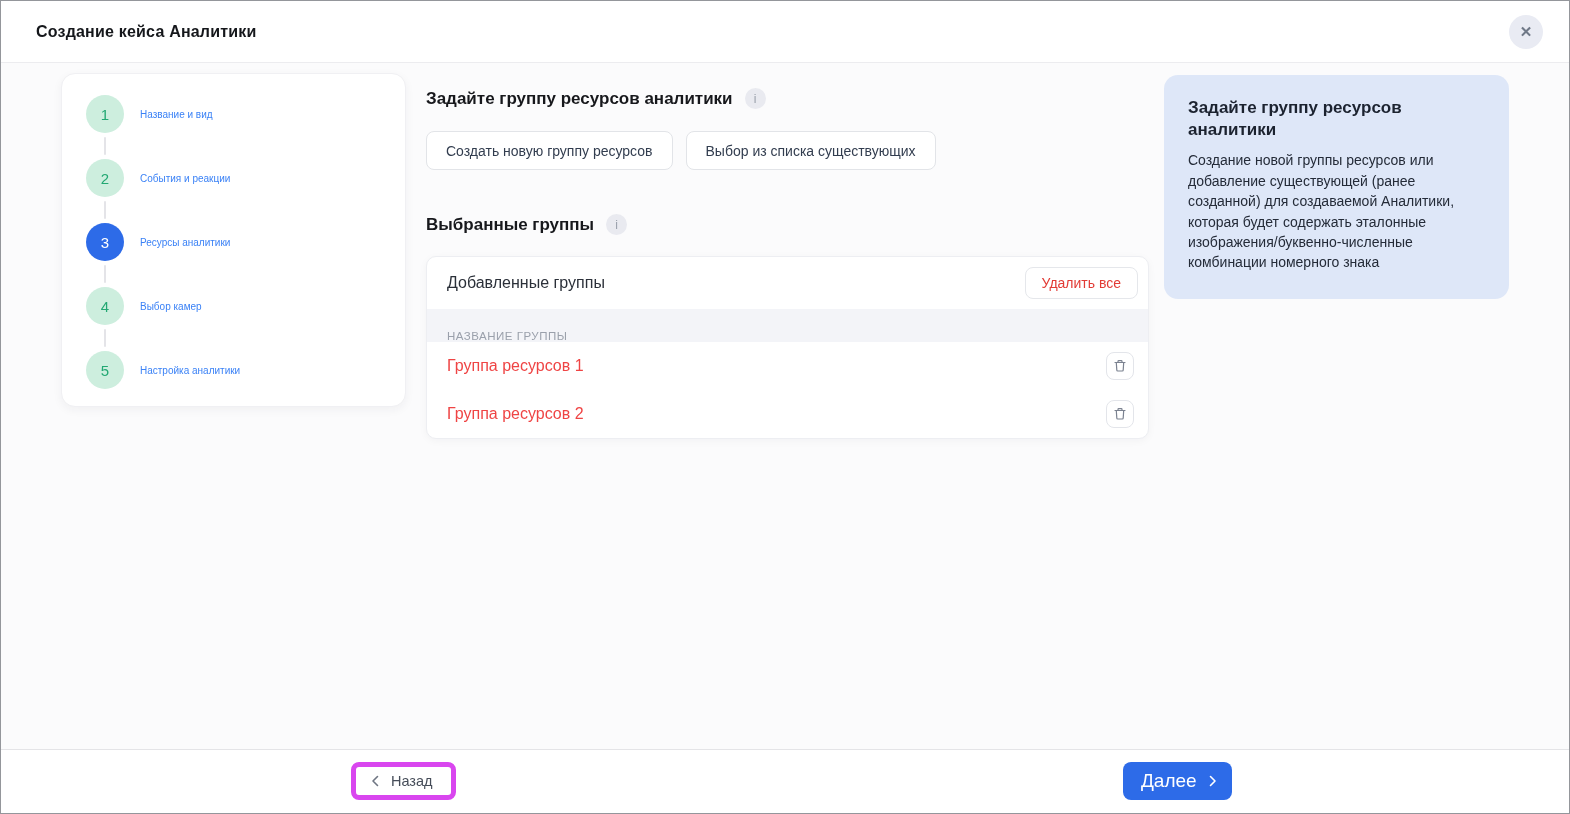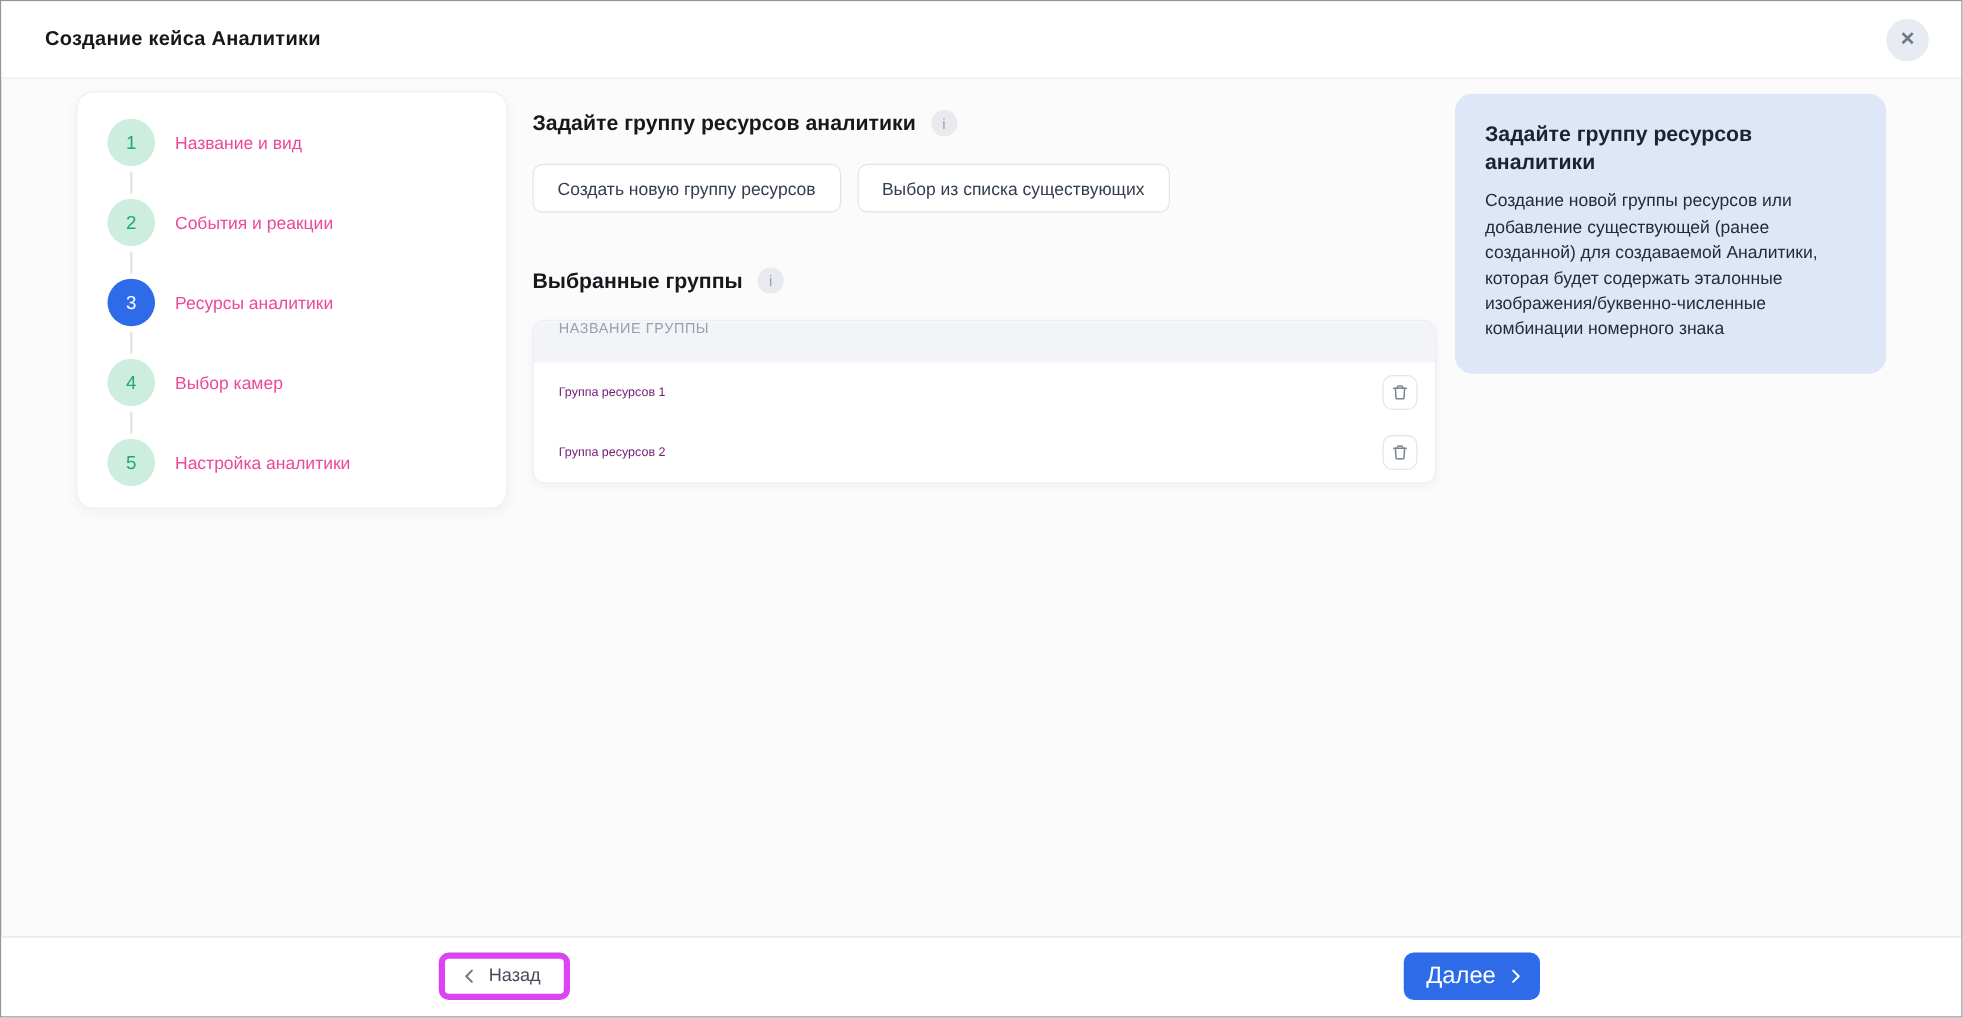--- a/index.html
+++ b/index.html
@@ -44,7 +44,7 @@
     font-size:15px; background:#CDEEDE; color:#23A873;
   }
   .step.active .step-circle { background:#2D6BE8; color:#FFFFFF; }
-  .step-label { font-size:14px; color:#ec4899; }
+  .step-label { font-size:10px; color:#3b82f6; }
 
   
   .section-heading {

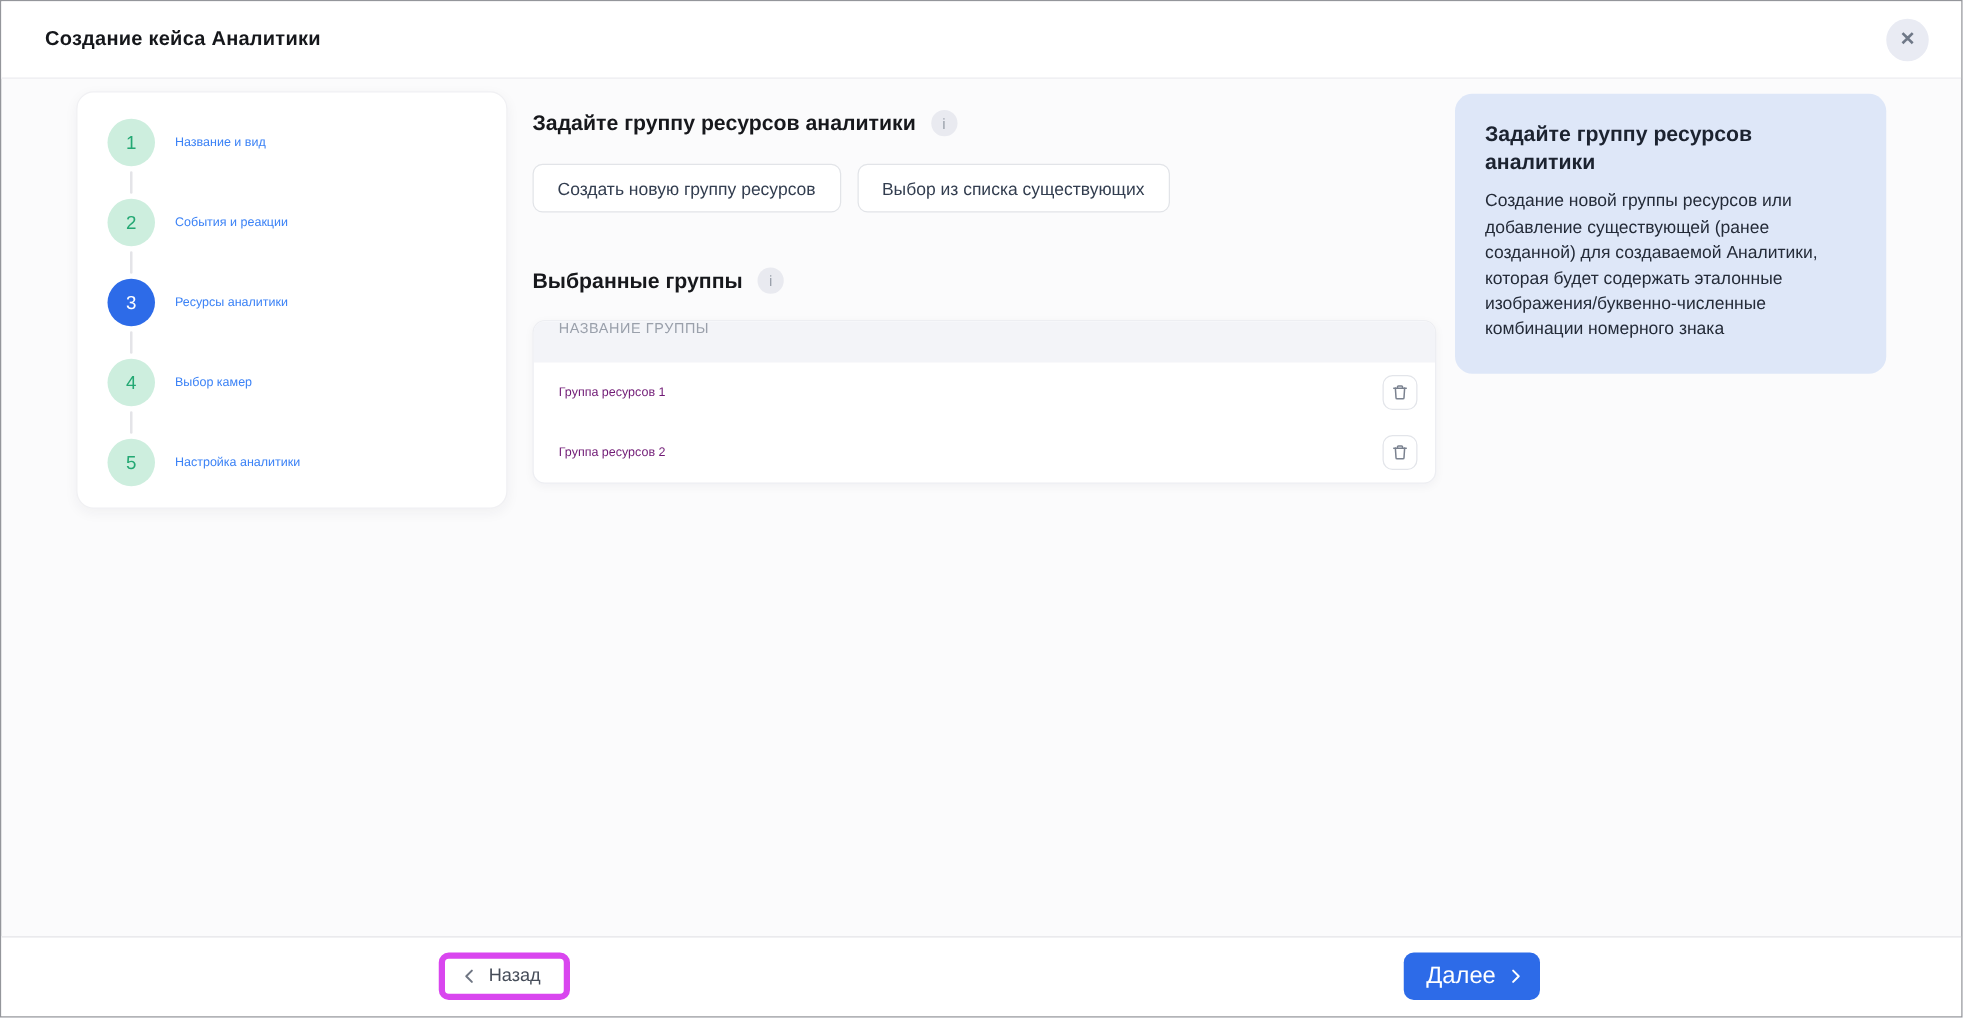--- a/index.html
+++ b/index.html
@@ -174,6 +174,10 @@
 </div>
 
 <div class="groups-card">
+  <div class="groups-card-header">
+    <div class="groups-card-title">Добавленные группы</div>
+    <button class="delete-all-btn">Удалить все</button>
+  </div>
   <div class="table-head-row">
     <span>НАЗВАНИЕ ГРУППЫ</span>
   </div>

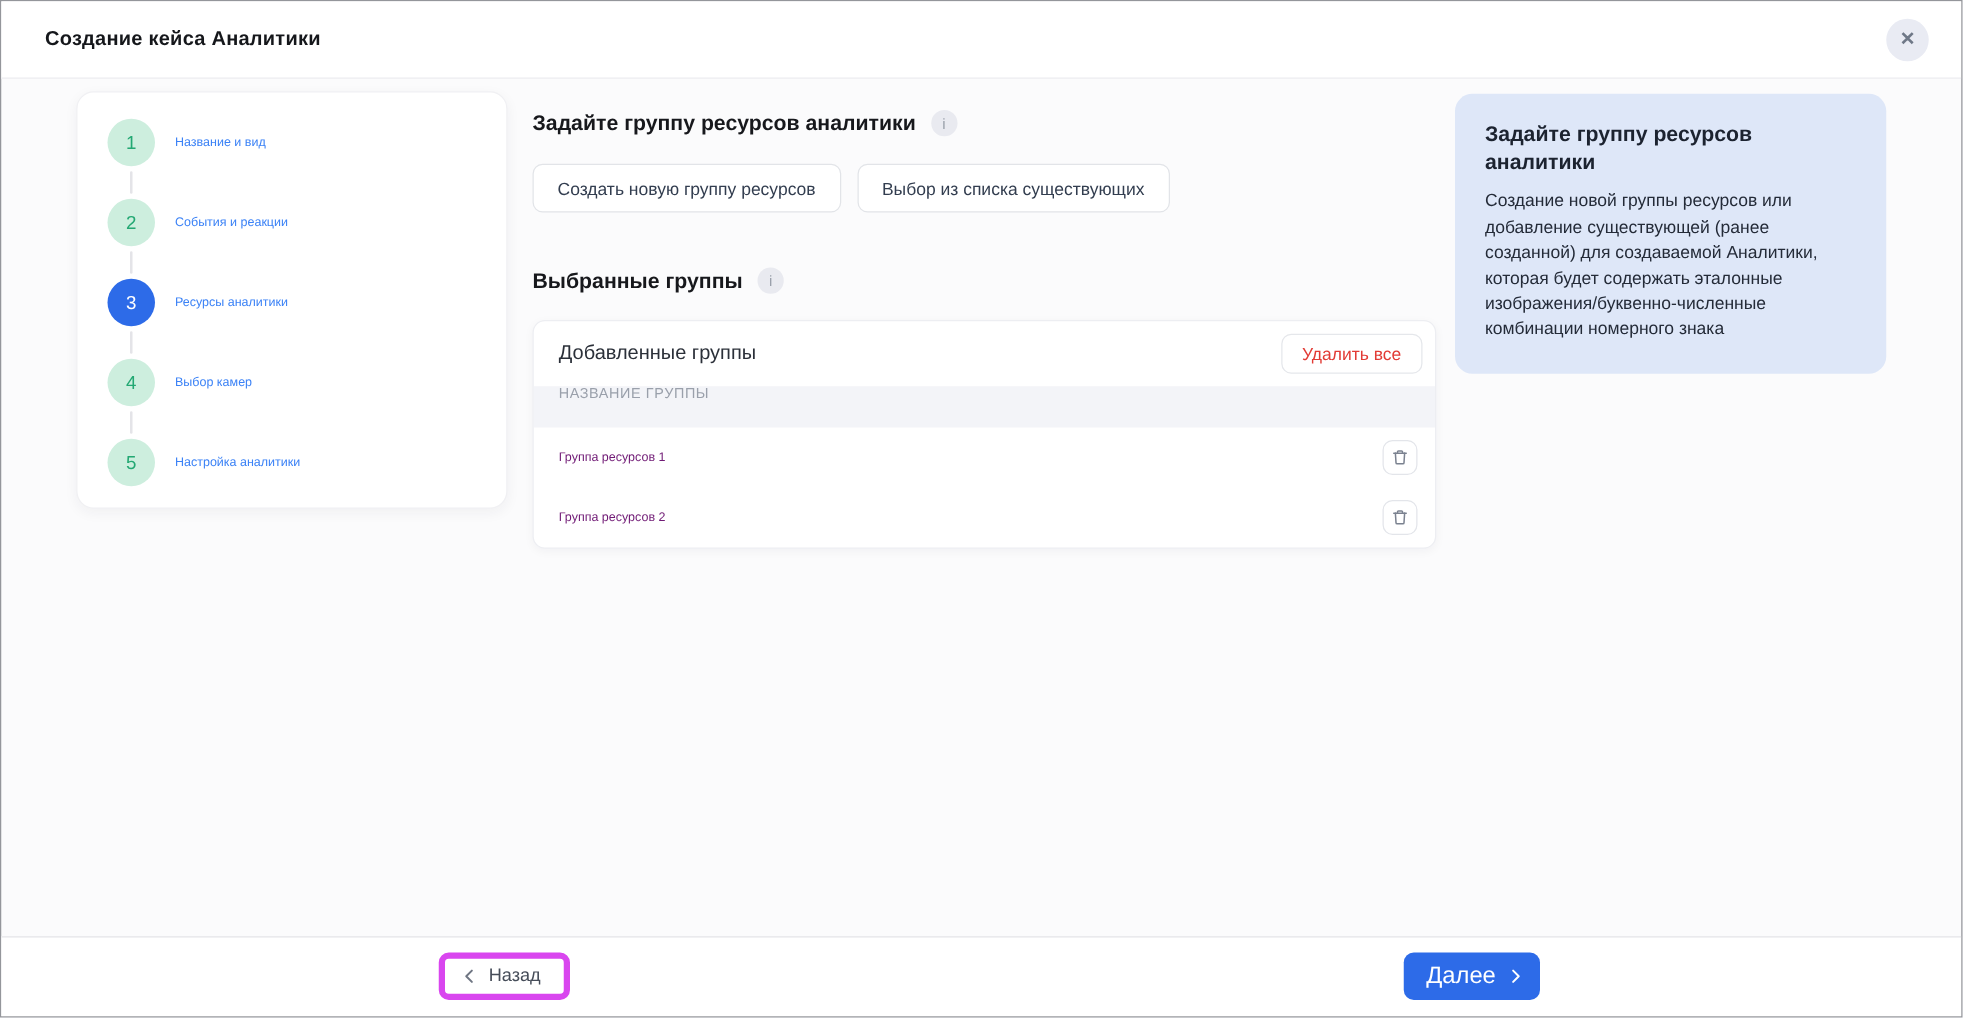--- a/index.html
+++ b/index.html
@@ -81,7 +81,7 @@
     border-radius:8px; font-size:14px; color:#E23B35; cursor:pointer; font-family:inherit;
   }
   .table-head-row {
-    height:33px; background:#F3F4F8; display:flex; align-items:flex-start; padding:0 20px;
+    height:33px; background:#F3F4F8; display:flex; align-items:flex-end; padding:0 20px;
     font-size:11.5px; letter-spacing:.5px; color:#9AA0AB;
   }
   .group-row {

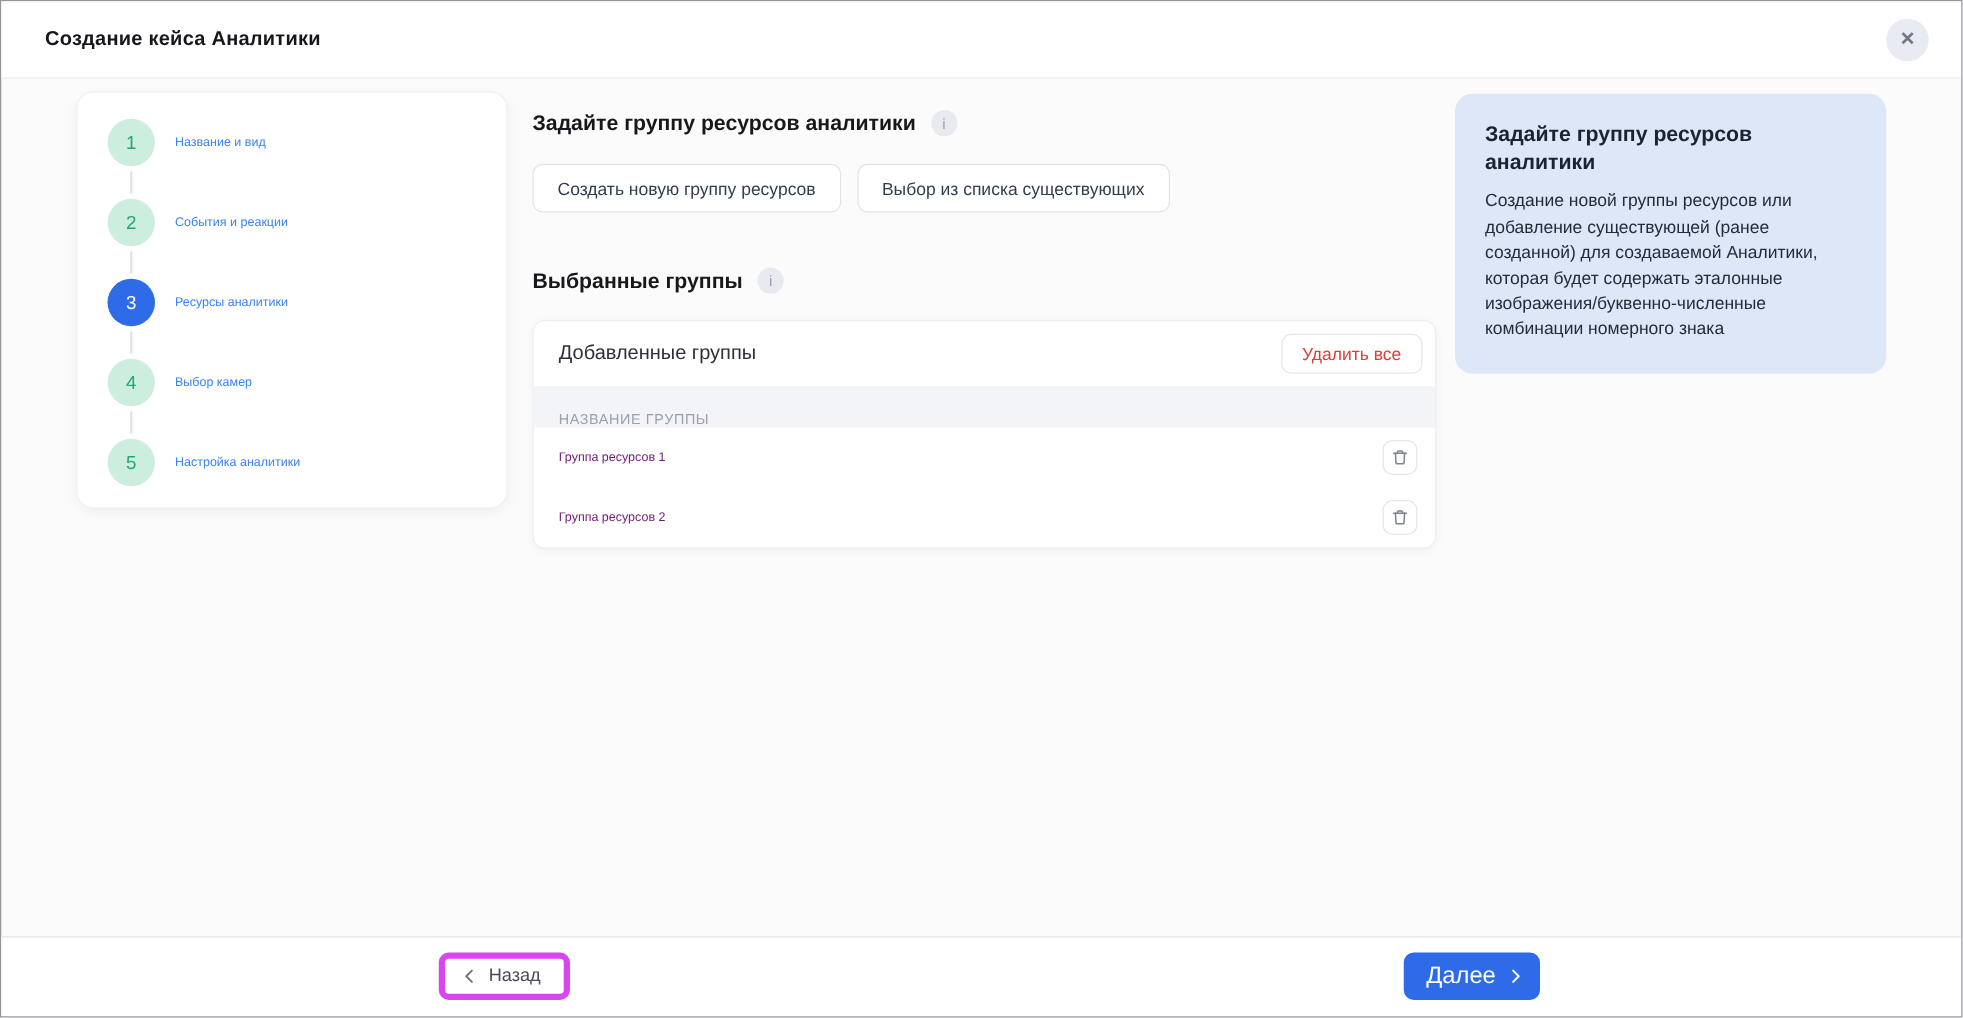--- a/index.html
+++ b/index.html
@@ -88,7 +88,7 @@
     height:48px; display:flex; align-items:center; justify-content:space-between;
     padding:0 14px 0 20px;
   }
-  .group-name { font-size:10px; color:#701a75; }
+  .group-name { font-size:16px; color:#ef4444; }
   .trash-btn {
     width:28px; height:28px; border:1px solid #E3E5EA; border-radius:8px; background:#FFFFFF;
     display:flex; align-items:center; justify-content:center; cursor:pointer; color:#7B8290;

